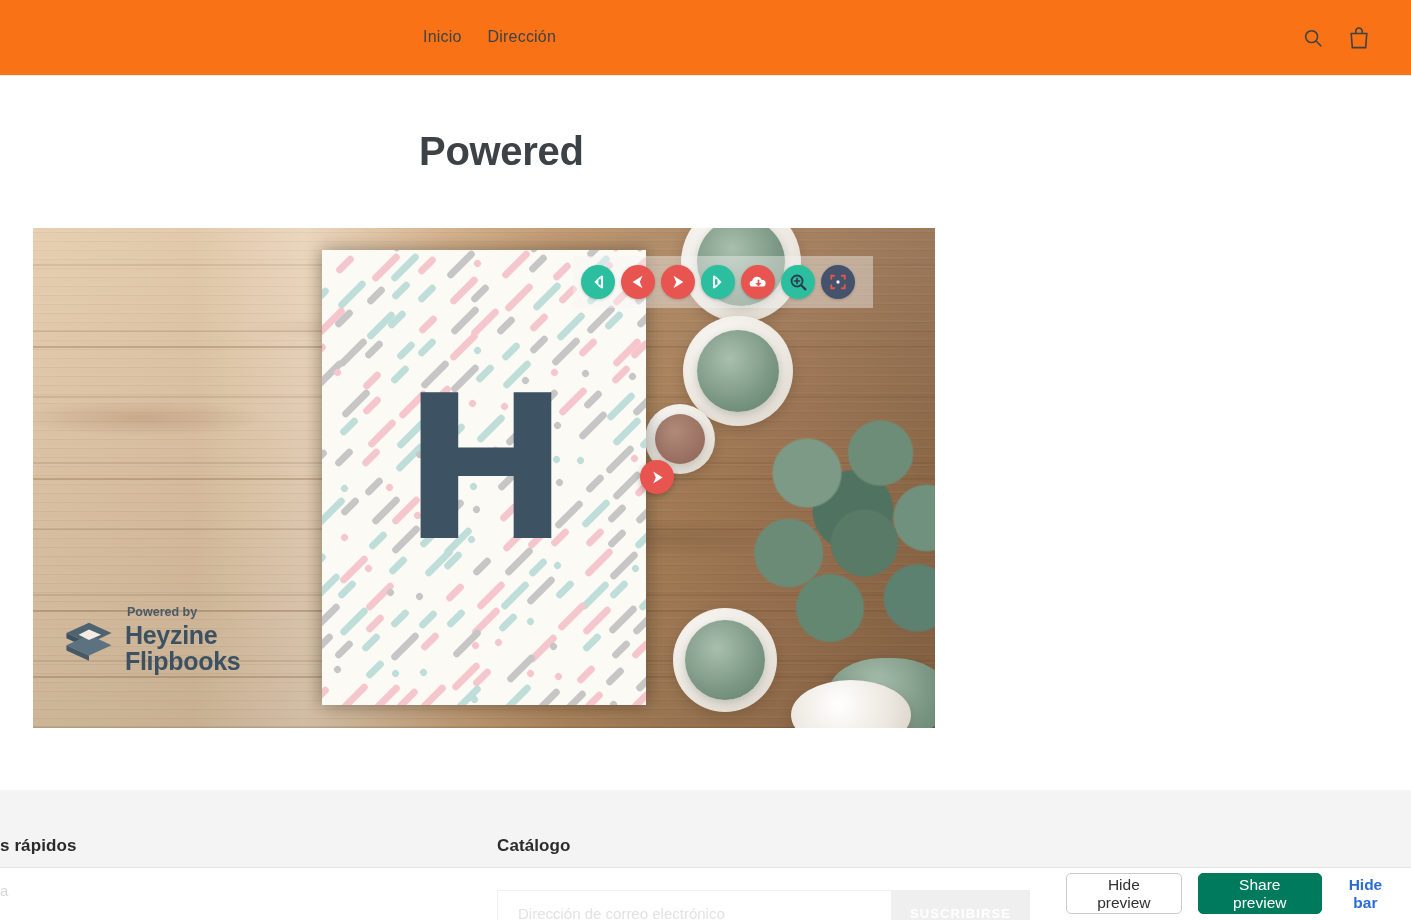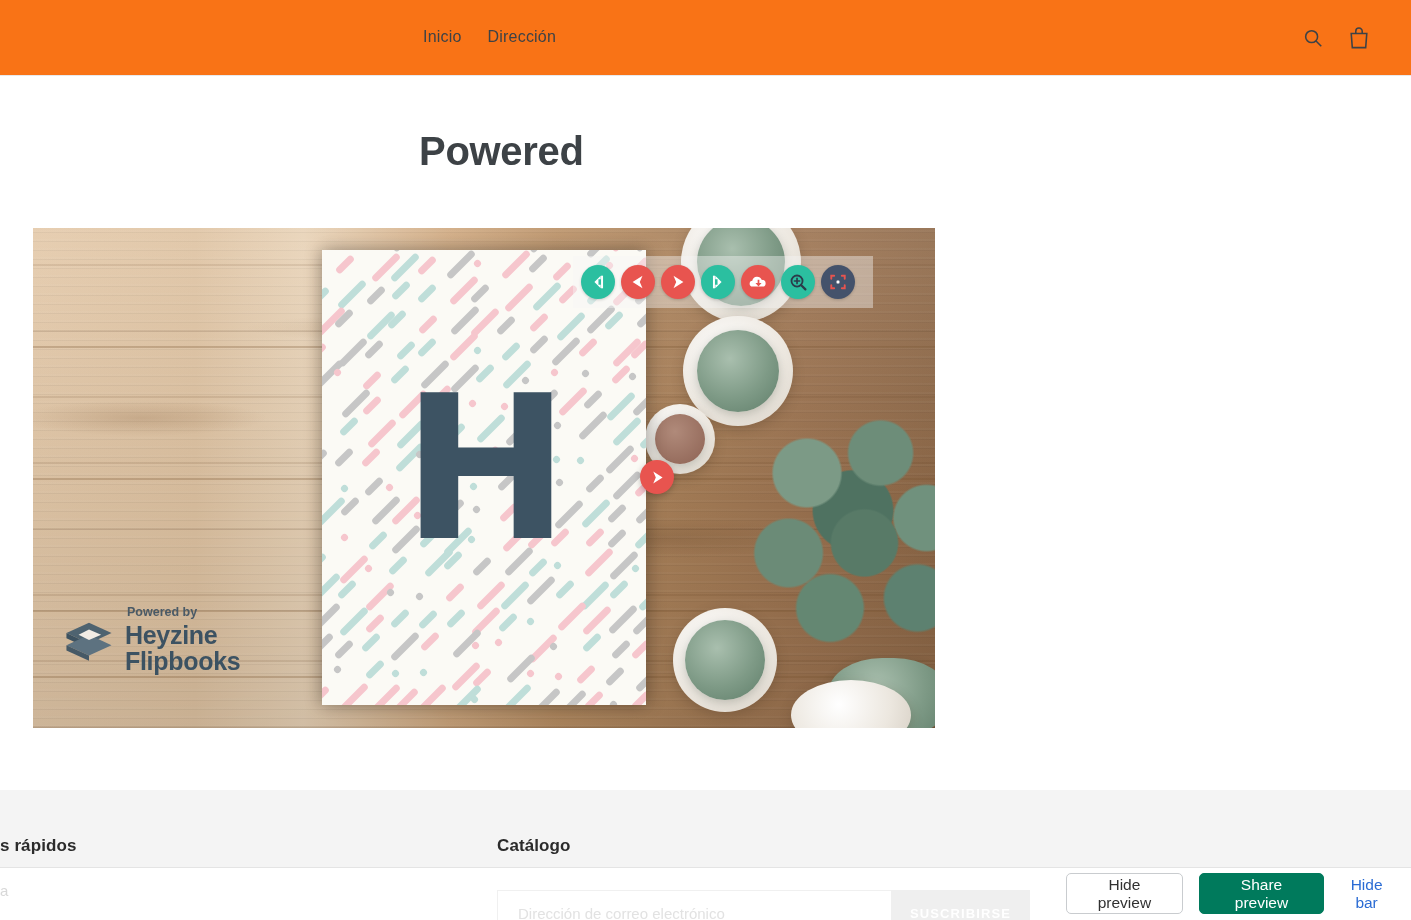--- a/index.html
+++ b/index.html
@@ -245,6 +245,7 @@
     color:#2b6cd4; font-size:15.5px; cursor:pointer;
     background:none; border:none;
     font-family: "Liberation Sans", sans-serif;
+    font-weight: bold;
   }
 </style>
 </head>

